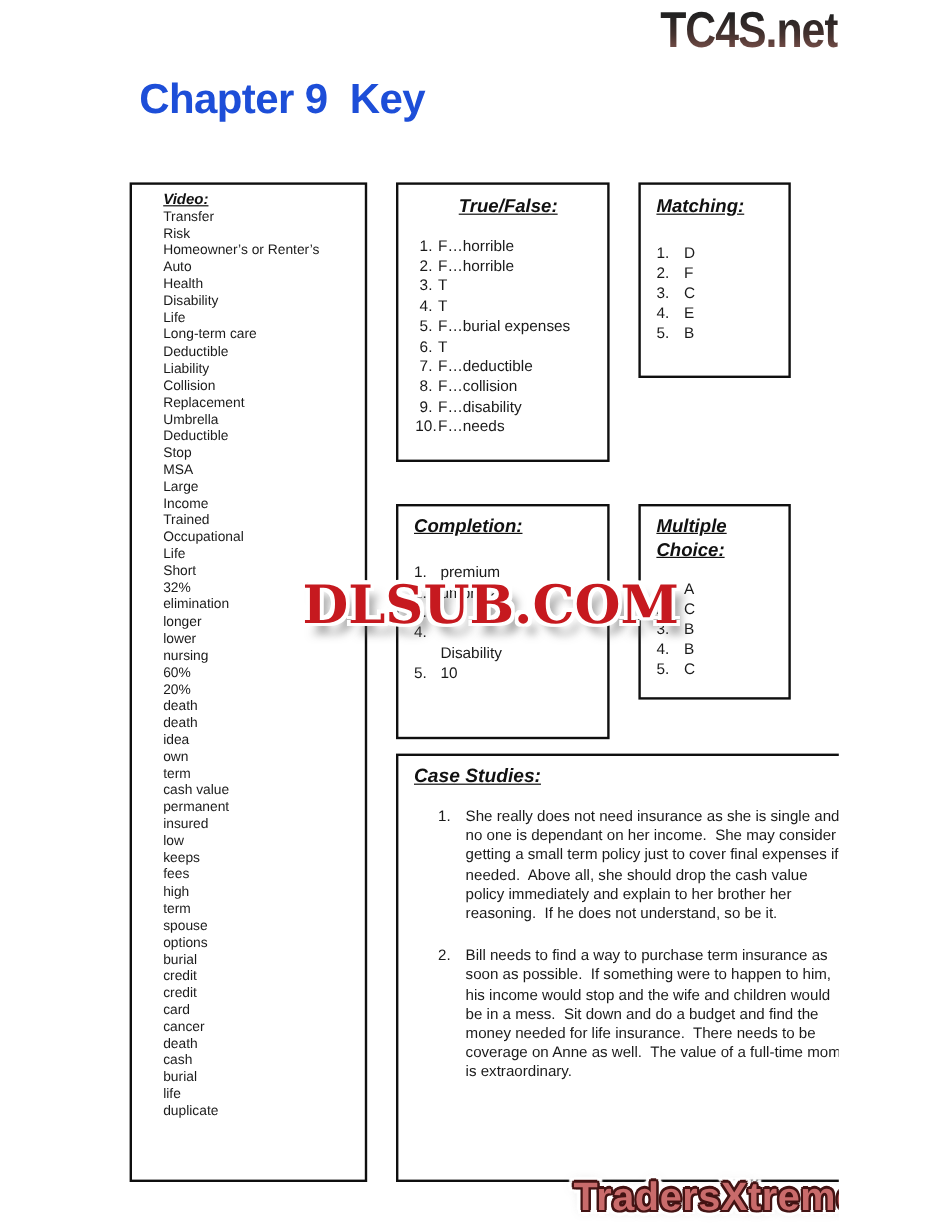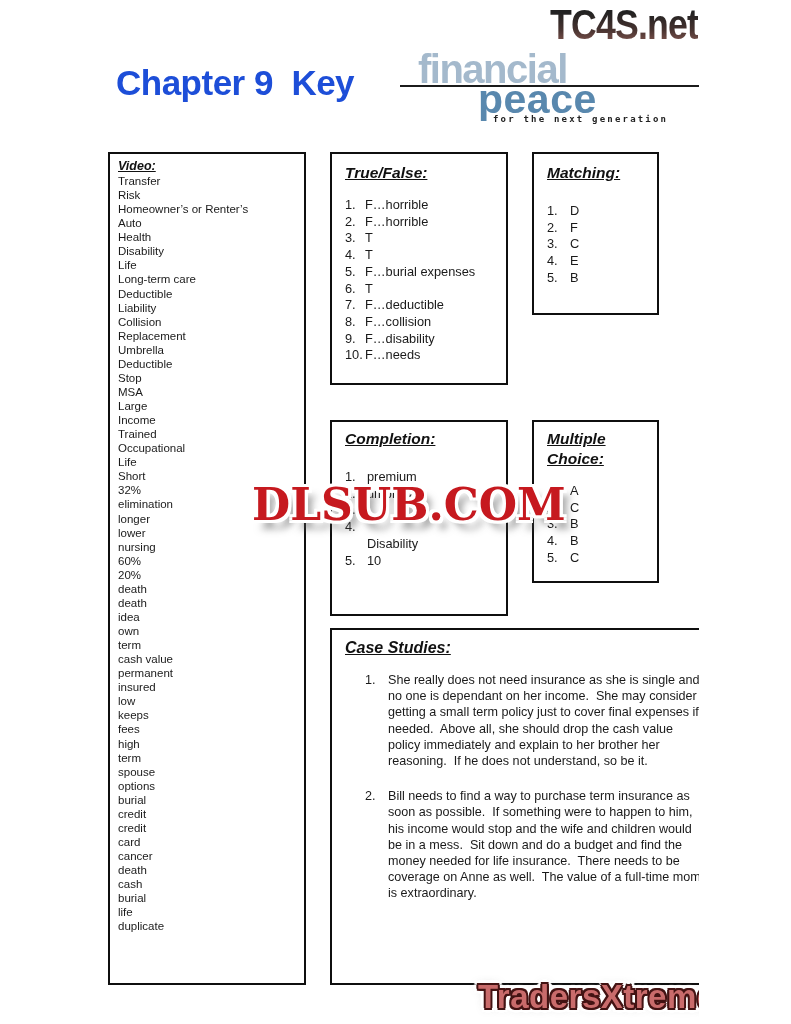--- a/index.html
+++ b/index.html
@@ -85,12 +85,6 @@
 
   <div class="title">Chapter 9  Key</div>
 
-  <div class="logo">
-    <div class="logo-rule"></div>
-    <div class="logo-financial">financial</div>
-    <div class="logo-peace">peace</div>
-    <div class="logo-tagline">for the next generation</div>
-  </div>
 
   <section class="box video-box">
     <div class="box-heading">Video:</div>

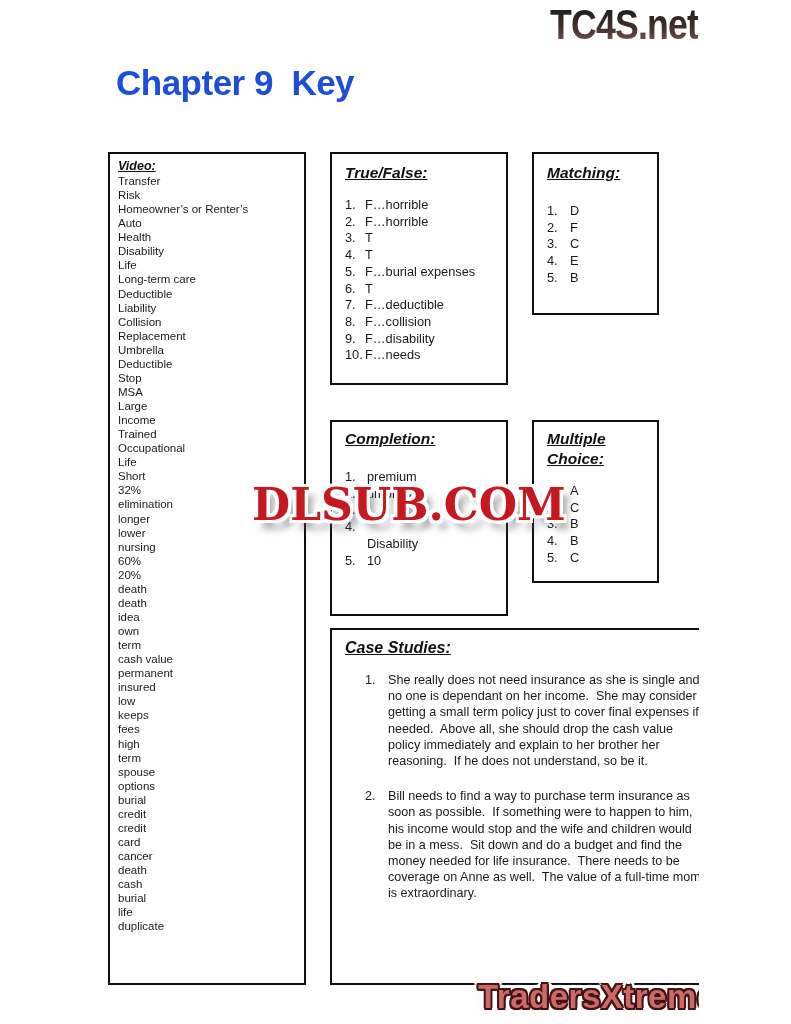--- a/index.html
+++ b/index.html
@@ -30,7 +30,7 @@
   .box{position:absolute;border:2.5px solid #0f0f0f;background:#fff;box-sizing:border-box;}
   .box-heading{font-weight:700;font-style:italic;text-decoration:underline;color:#111;}
 
-  .video-box{left:108px;top:152px;width:198px;height:833px;padding:5px 4px 0 8px;}
+  .video-box{left:108px;top:152px;width:198px;height:833px;padding:5px 4px 0 26px;}
   .video-box .box-heading{font-size:12.5px;line-height:15px;}
   .video-item{font-size:11.5px;line-height:14.07px;white-space:nowrap;}
 

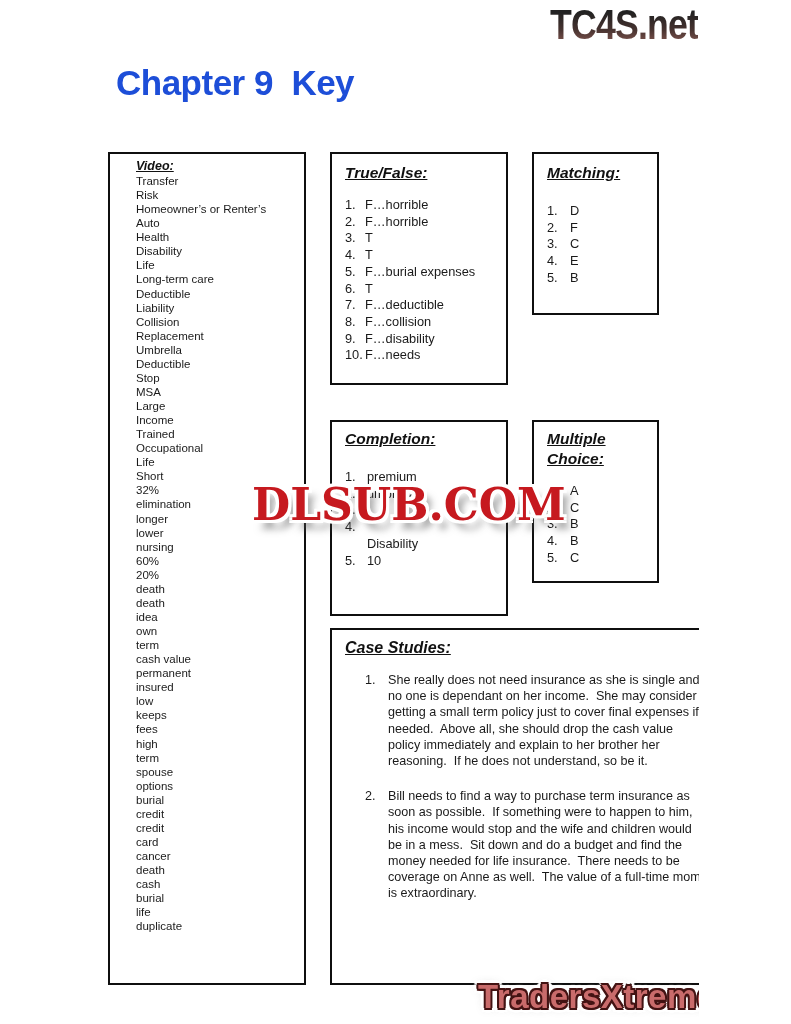--- a/index.html
+++ b/index.html
@@ -34,7 +34,7 @@
   .video-box .box-heading{font-size:12.5px;line-height:15px;}
   .video-item{font-size:11.5px;line-height:14.07px;white-space:nowrap;}
 
-  .tf-box{left:330px;top:152px;width:178px;height:233px;padding:9px 4px 0 13px;}
+  .tf-box{left:330px;top:152px;width:178px;height:233px;padding:9px 4px 0 13px;text-align:center;}
   .match-box{left:532px;top:152px;width:127px;height:163px;padding:9px 16px 0 13px;}
   .comp-box{left:330px;top:420px;width:178px;height:196px;padding:7px 4px 0 13px;}
   .mc-box{left:532px;top:420px;width:127px;height:163px;padding:7px 4px 0 13px;}

